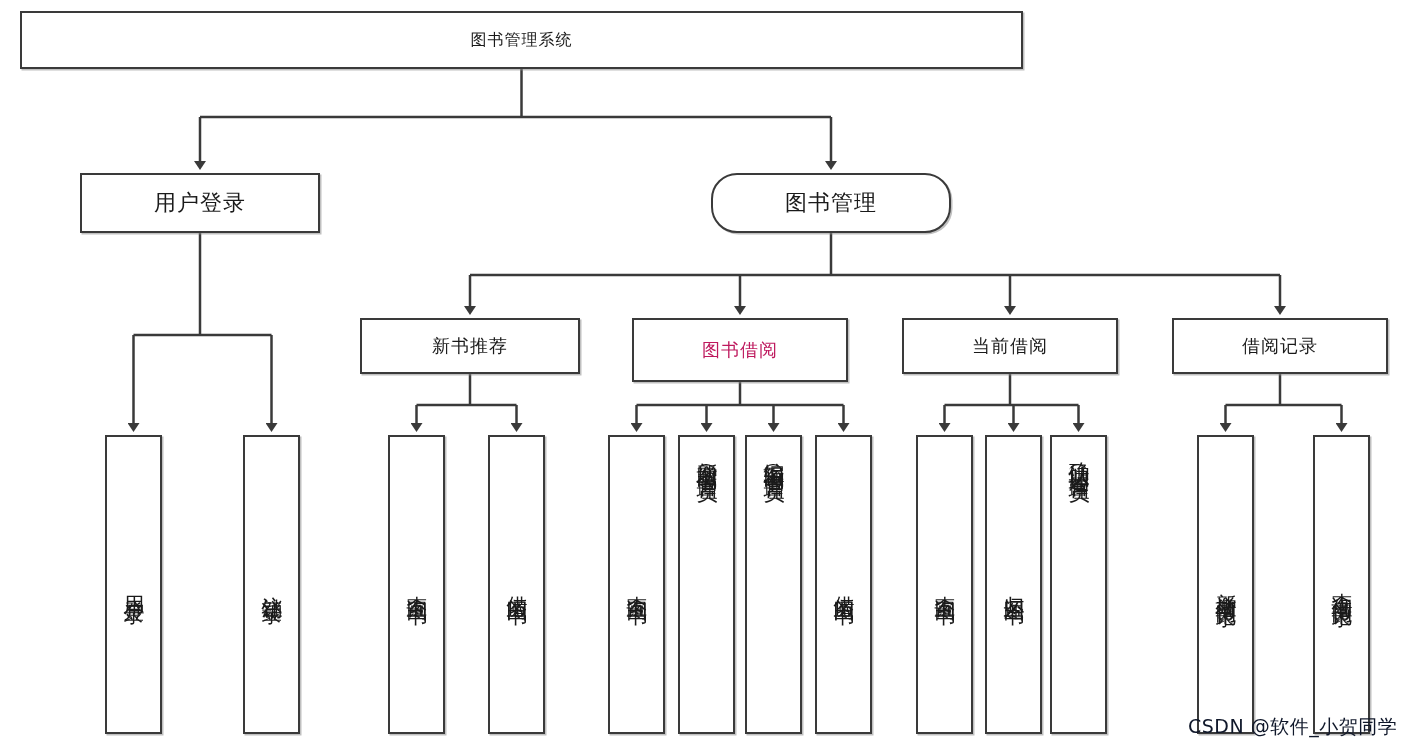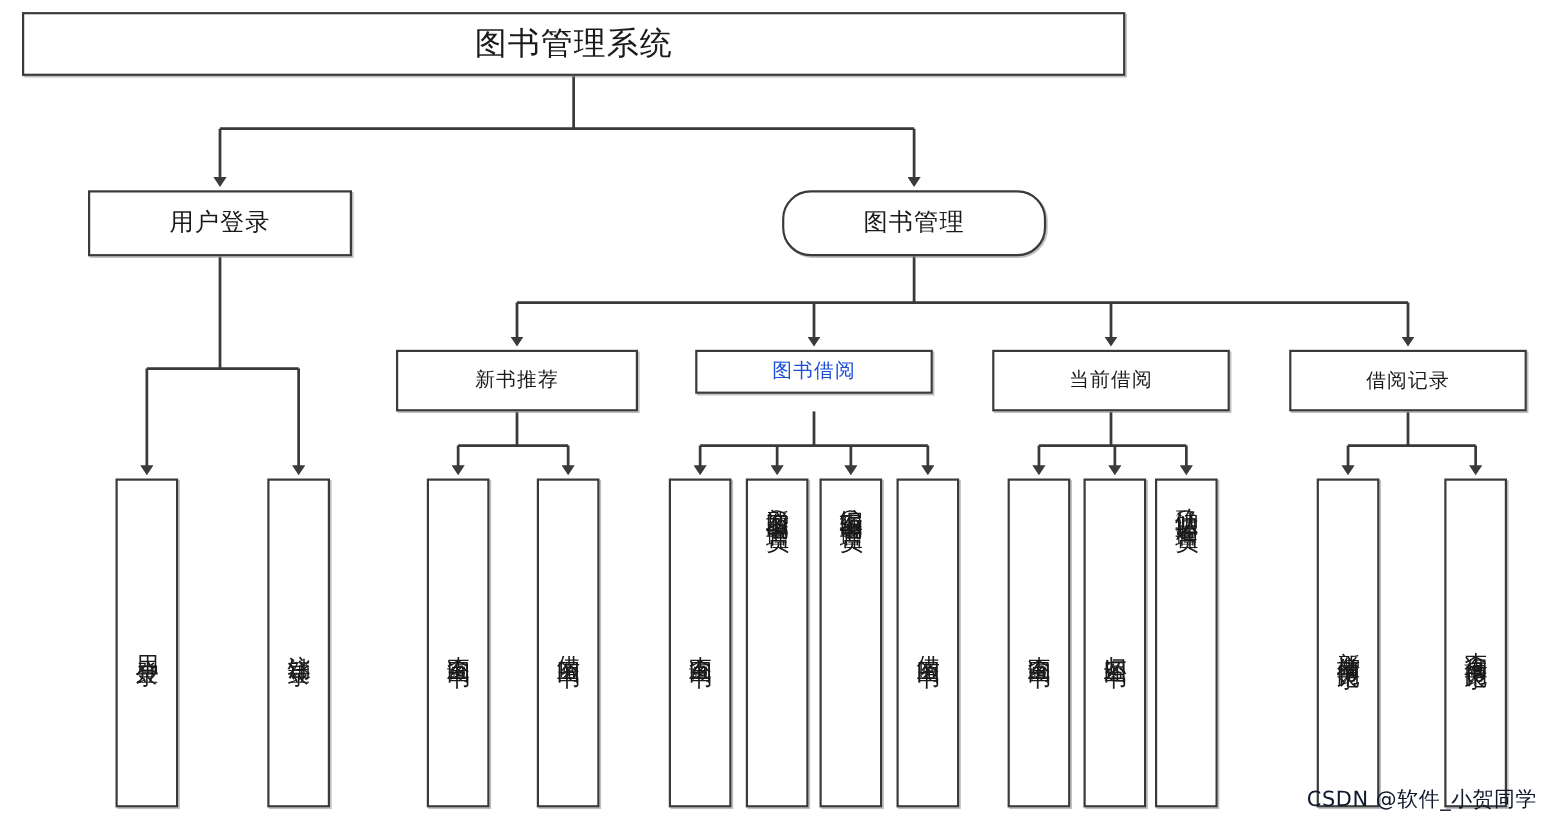--- a/index.html
+++ b/index.html
@@ -41,7 +41,7 @@
     text-align: center;
     line-height: 1.15;
   }
-  .node-root .label  { font-size: 29px; letter-spacing: 1px; }
+  .node-root .label  { font-size: 16px; letter-spacing: 1px; }
   .node-l1 .label    { font-size: 22px; letter-spacing: 1px; }
   .node-l2 .label    { font-size: 18px; letter-spacing: 1px; }
 

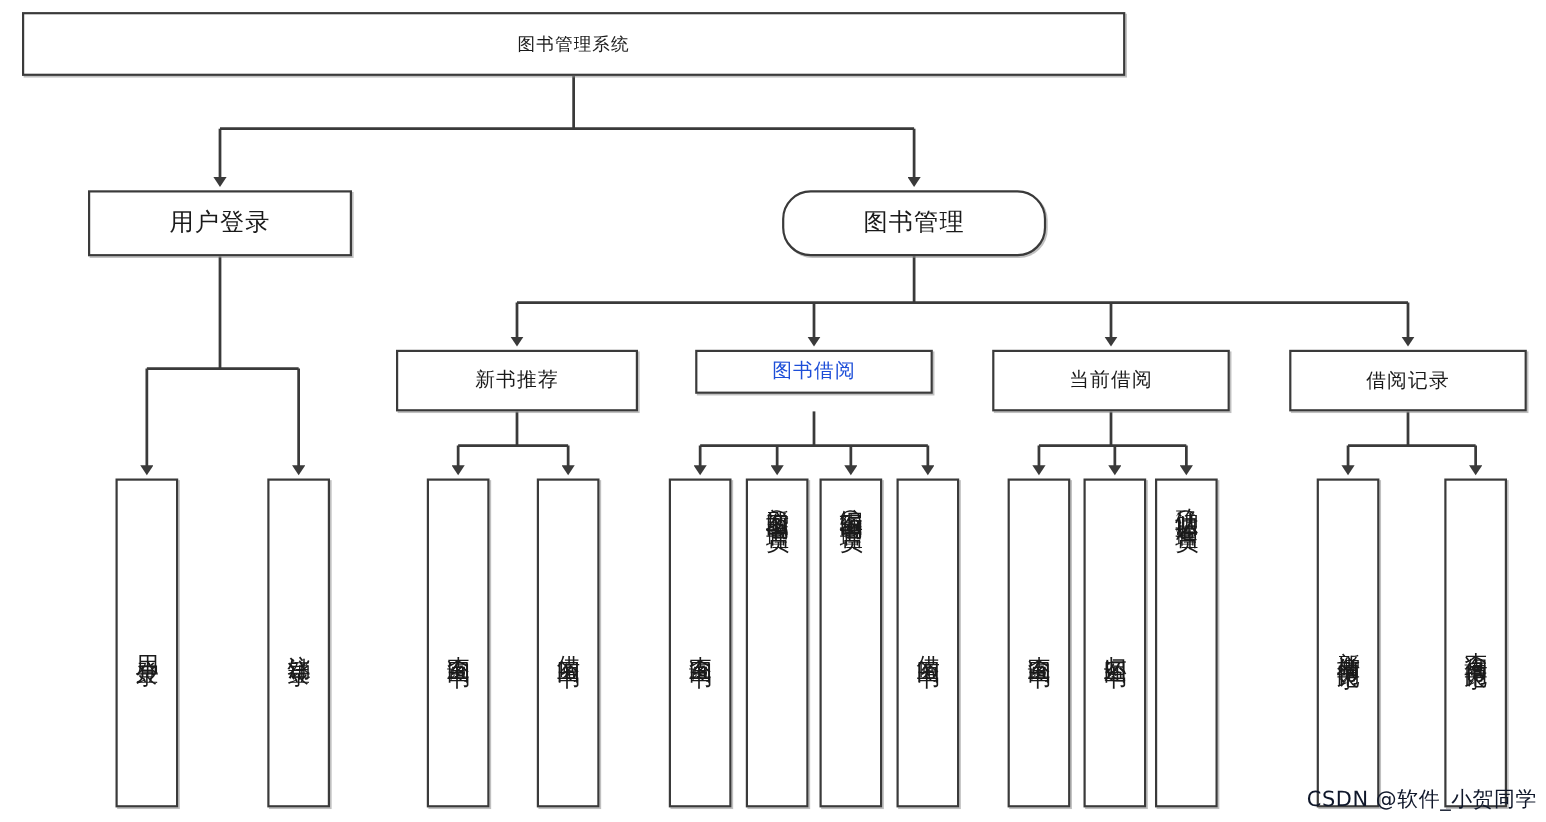--- a/index.html
+++ b/index.html
@@ -131,7 +131,7 @@
       <div class="node node-l2" style="left: 360px; top: 318px; width: 220px; height: 56px; border-color: rgb(58, 58, 58); background: rgb(255, 255, 255); color: rgb(26, 26, 26);">
         <span class="label">新书推荐</span>
       </div>
-      <div class="node node-l2" style="left: 632px; top: 318px; width: 216px; height: 40px; border-color: rgb(58, 58, 58); background: rgb(255, 255, 255); color: #1d4ed8;">
+      <div class="node node-l2" style="left: 632px; top: 318px; width: 216px; height: 64px; border-color: rgb(58, 58, 58); background: rgb(255, 255, 255); color: #be185d;">
         <span class="label">图书借阅</span>
       </div>
       <div class="node node-l2" style="left: 902px; top: 318px; width: 216px; height: 56px; border-color: rgb(58, 58, 58); background: rgb(255, 255, 255); color: rgb(26, 26, 26);">

